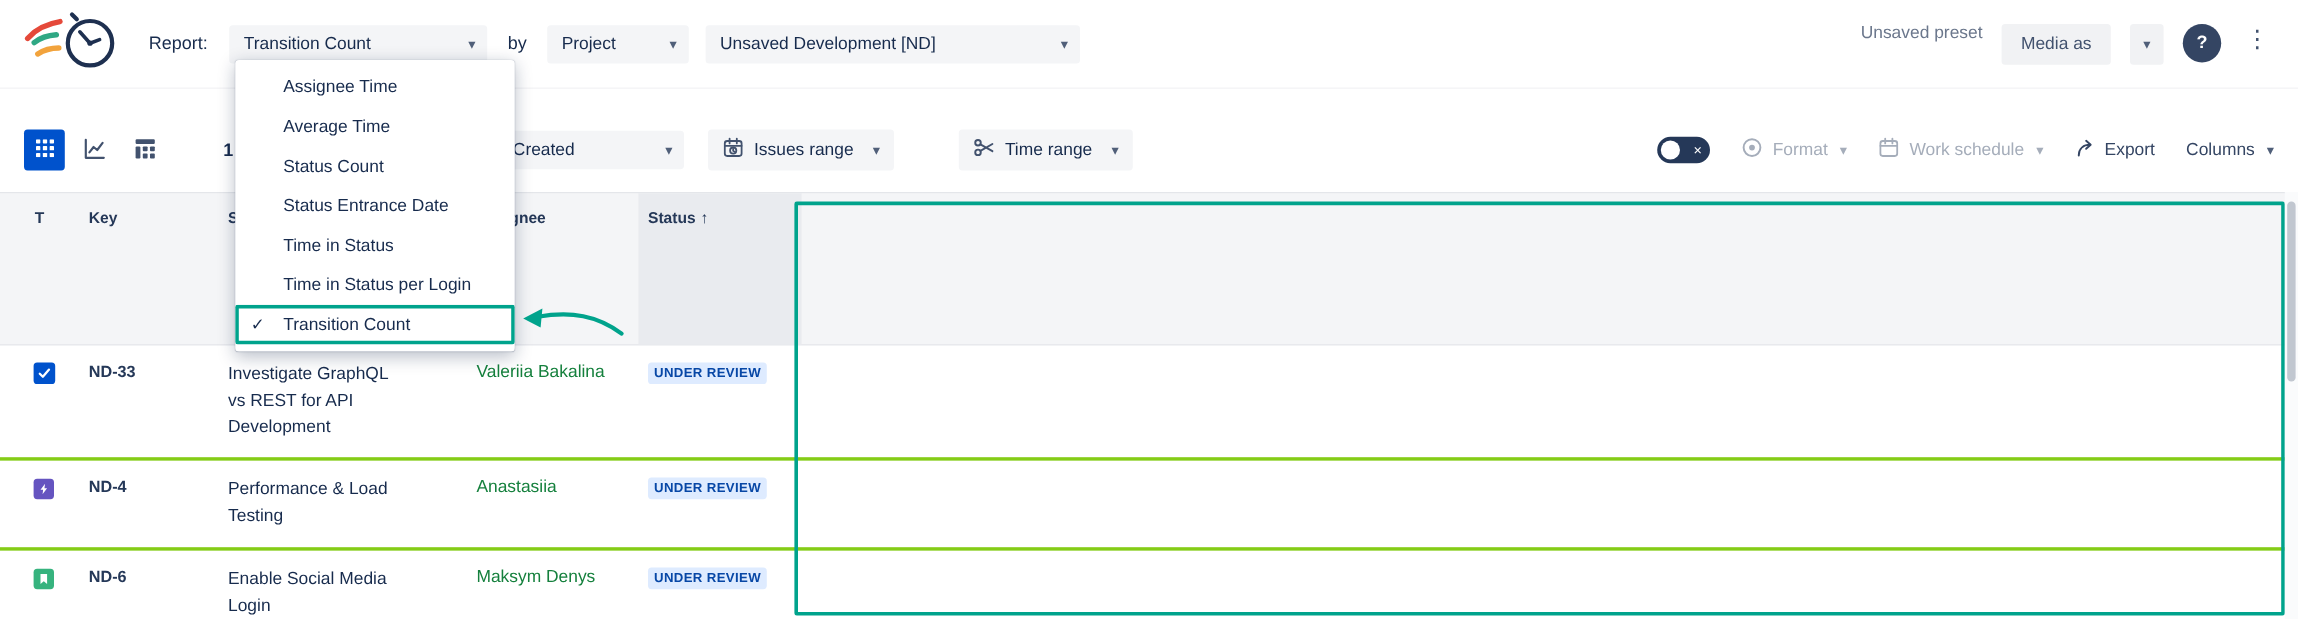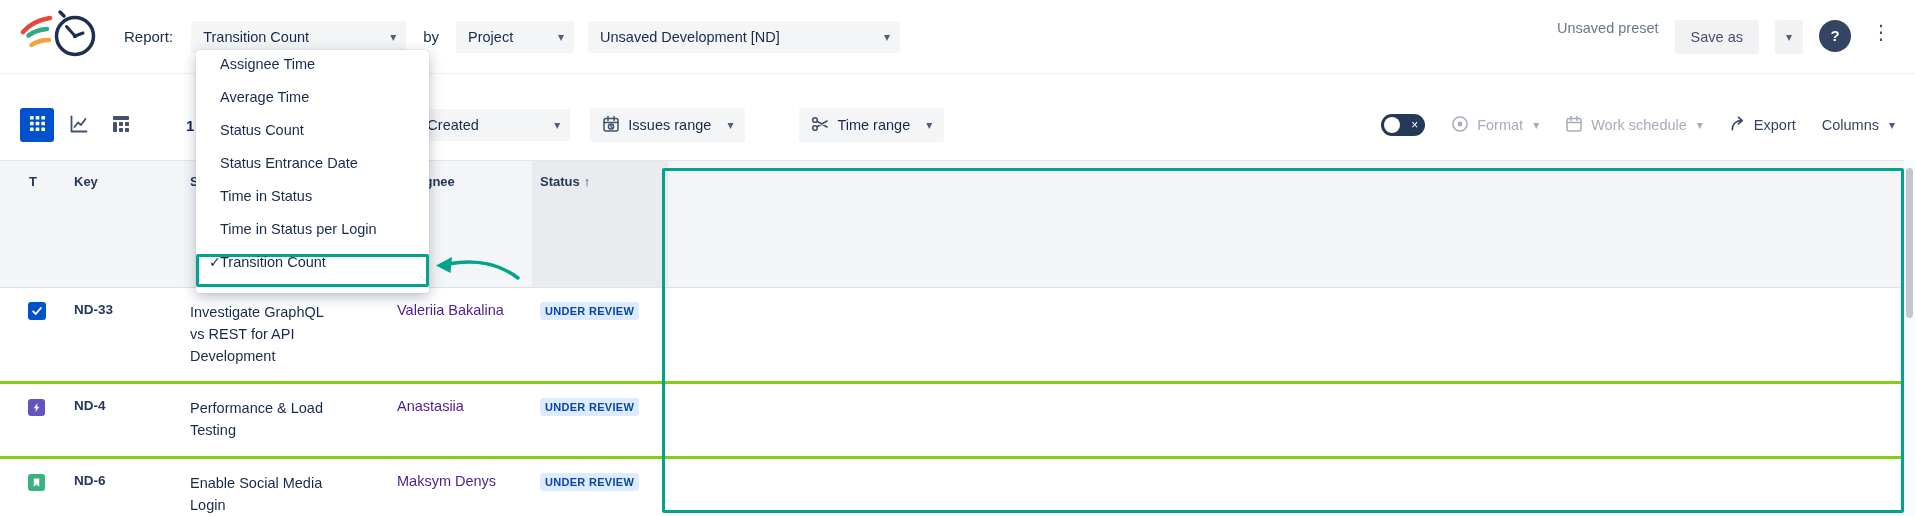--- a/index.html
+++ b/index.html
@@ -129,7 +129,7 @@
 
     <div class="topbar-right">
       <span class="muted">Unsaved preset</span>
-      <button class="pill">Save as</button>
+      <button class="pill">Media as</button>
       <button class="pill icon-only">
         <span class="chev" style="margin:0">▾</span>
       </button>

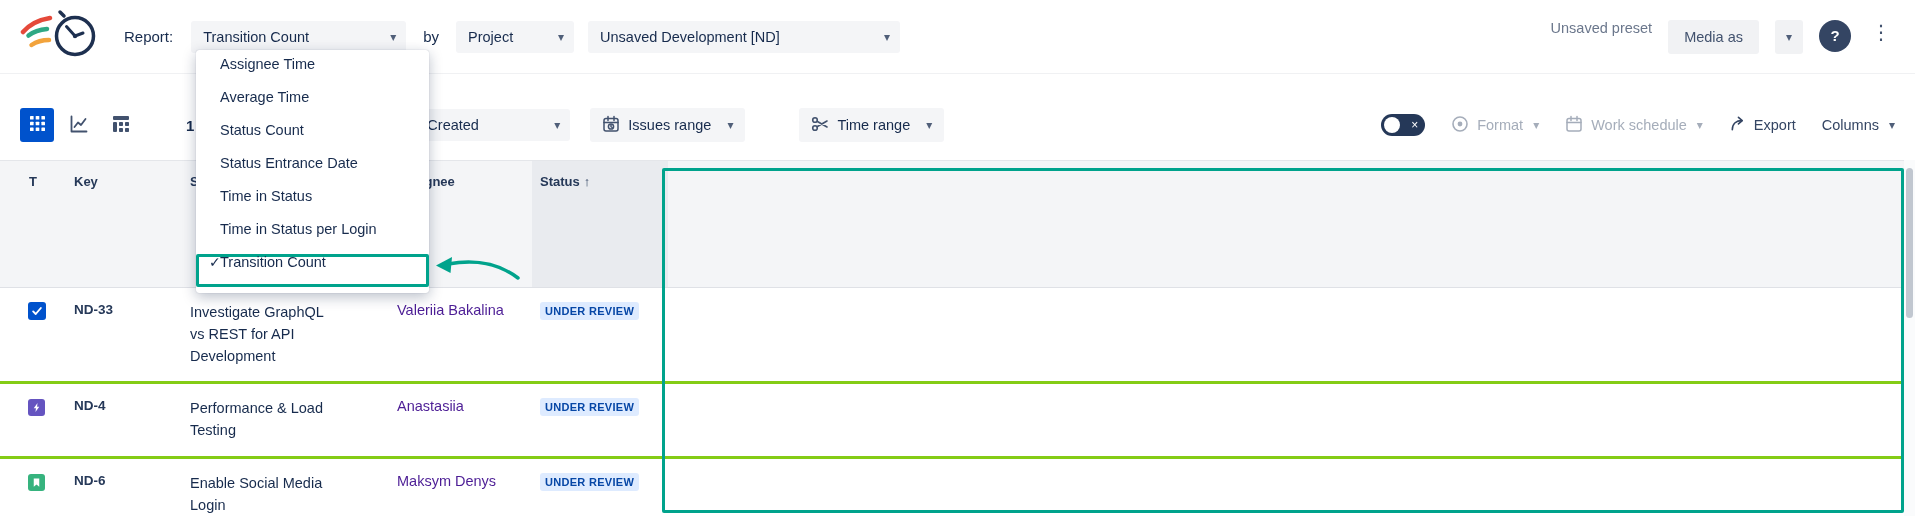--- a/index.html
+++ b/index.html
@@ -74,7 +74,7 @@
 
   
   .menu{position:absolute;left:196px;top:50px;width:233px;background:#fff;border-radius:3px;box-shadow:0 4px 14px rgba(9,30,66,.28),0 0 1px rgba(9,30,66,.31);padding:6px 0;z-index:40}
-  .menu-item{position:relative;height:33px;display:flex;align-items:flex-start;padding-left:24px;font-size:14.5px;color:#172B4D;cursor:pointer;white-space:nowrap}
+  .menu-item{position:relative;height:33px;display:flex;align-items:center;padding-left:40px;font-size:14.5px;color:#172B4D;cursor:pointer;white-space:nowrap}
   .menu-item .check{position:absolute;left:13px;visibility:hidden;font-size:14px;color:#172B4D}
   .menu-item.checked .check{visibility:visible}
   .menu-item.checked{box-shadow:inset 0 0 0 3px #00A38C;border-radius:2px}

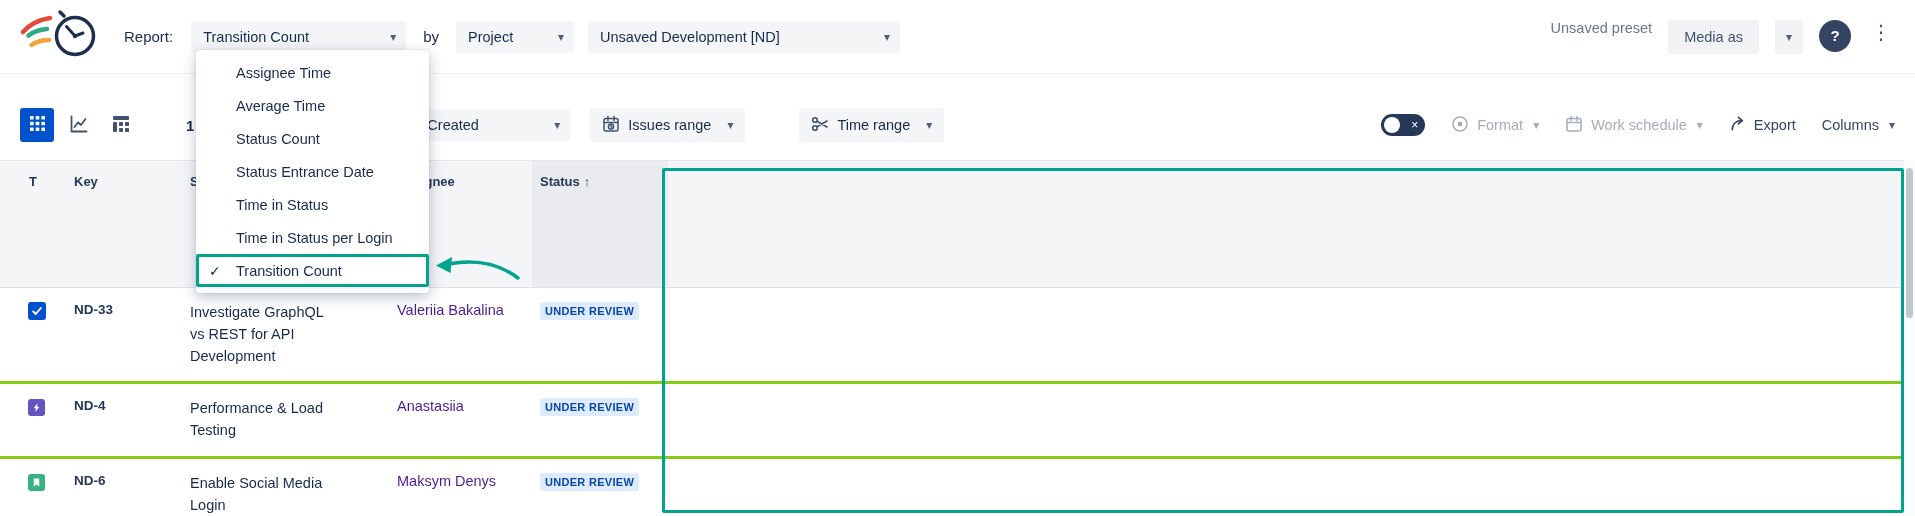--- a/index.html
+++ b/index.html
@@ -59,7 +59,7 @@
   .cell.lead{padding-left:4px}
   .cell.key{padding-left:12px;font-weight:700;font-size:13.5px;color:#253858}
   .cell.summary{padding-right:55px;line-height:1.5;color:#172B4D}
-  .cell.assignee{padding-left:2px;color:#4c1d95;cursor:pointer}
+  .cell.assignee{padding-left:2px;color:#15803d;cursor:pointer}
   .cell.status-c{padding-left:8px}
   .badge{display:inline-block;background:#DEEBFF;color:#0747A6;font-size:11px;font-weight:700;padding:3px 5px;border-radius:3px;letter-spacing:.3px;white-space:nowrap}
   .cell.val{padding-left:30px;font-size:14px;color:#172B4D}

